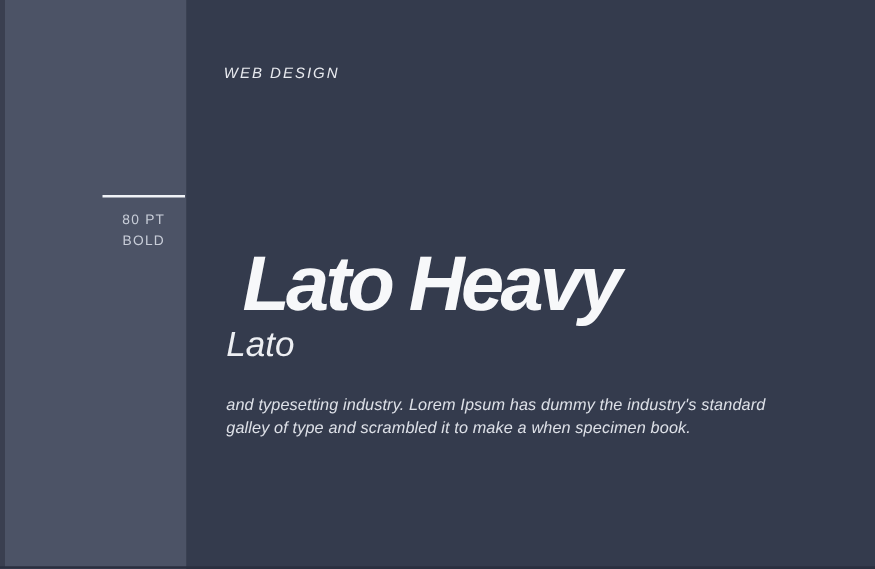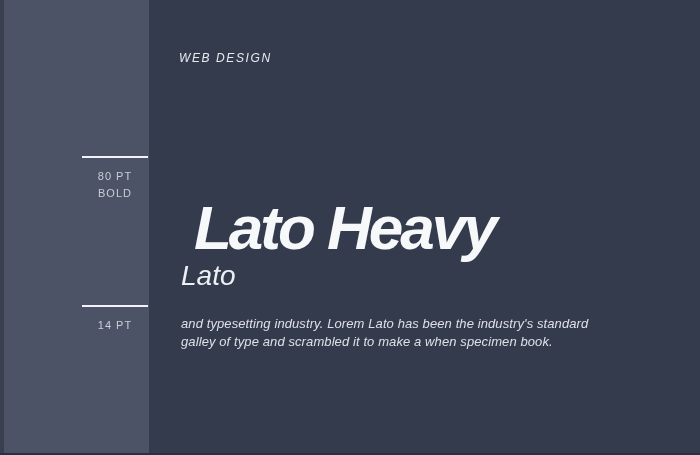--- a/index.html
+++ b/index.html
@@ -100,9 +100,6 @@
     </div>
 
 
-    <div class="size-mark size-mark-14">
-      <div>14 PT</div>
-    </div>
   </aside>
 
   <main class="content">

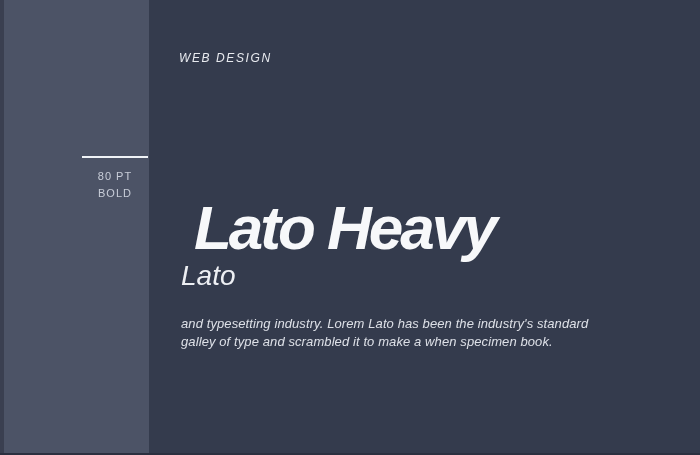--- a/index.html
+++ b/index.html
@@ -110,7 +110,7 @@
     <h2 class="subheading">Lato</h2>
 
     <div class="body-copy">
-      <div>and typesetting industry. Lorem Lato has been the industry's standard</div>
+      <div>and typesetting industry. Lorem Ipsum has dummy the industry's standard</div>
       <div>galley of type and scrambled it to make a when specimen book.</div>
     </div>
   </main>

